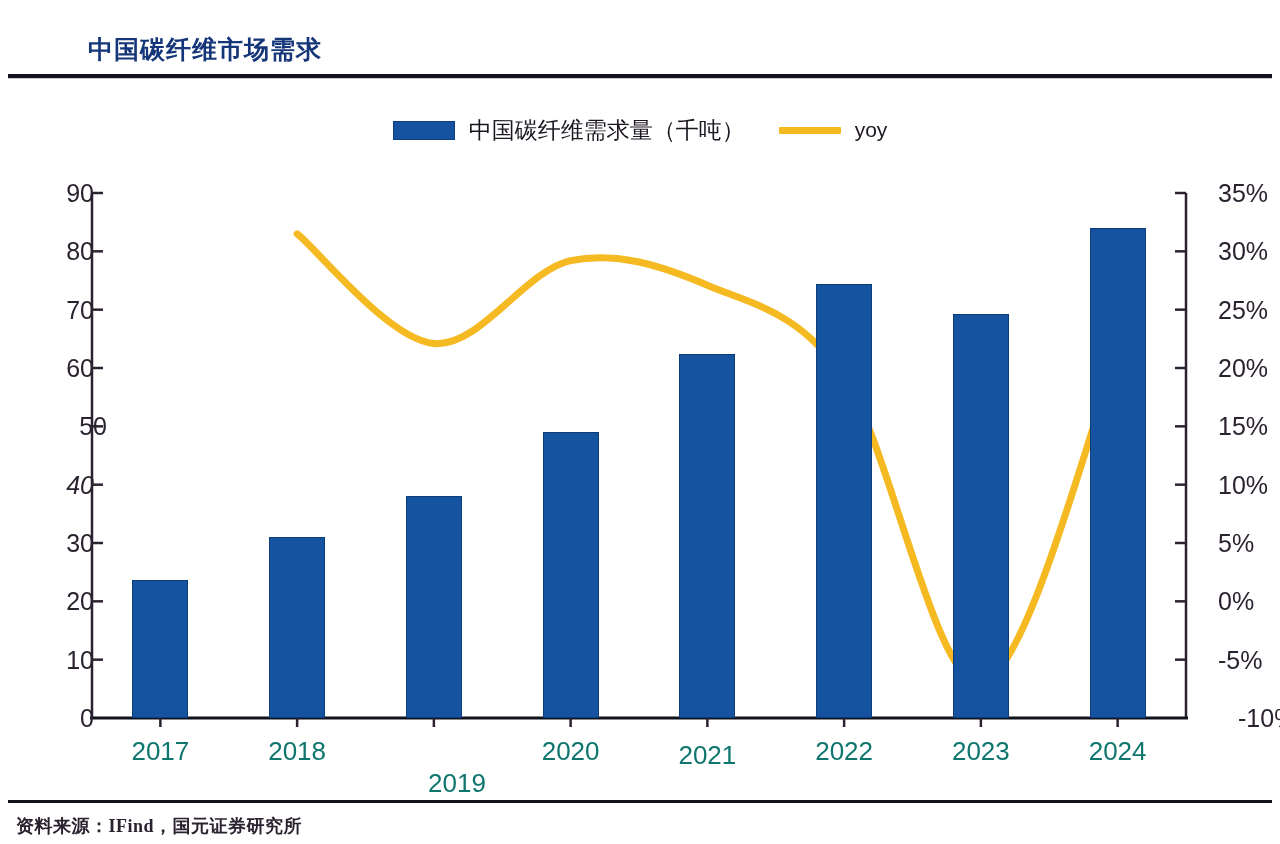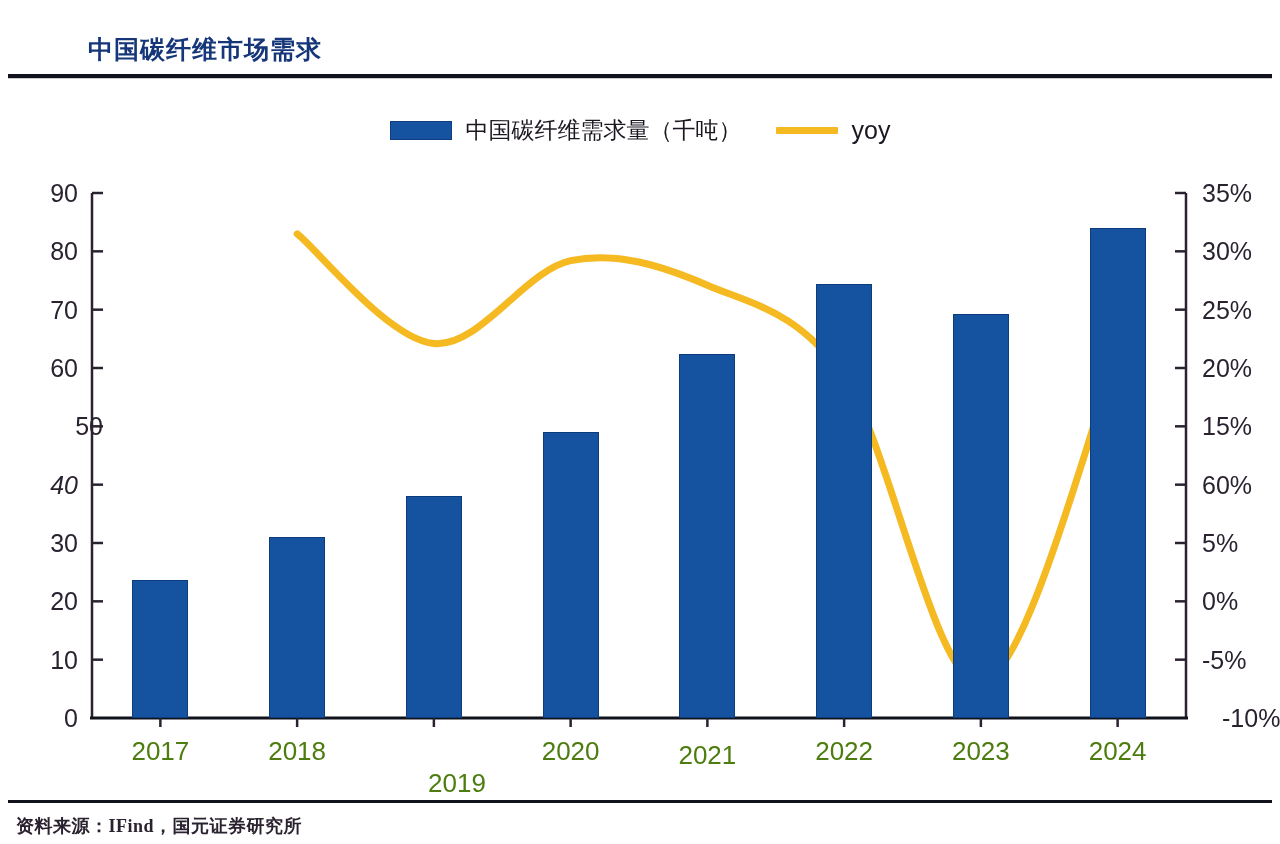--- a/index.html
+++ b/index.html
@@ -111,7 +111,7 @@
   }
   .legend-label.latin {
     font-family: "Liberation Sans", "DejaVu Sans", sans-serif;
-    font-size: 25px;
+    font-size: 21px;
   }
 
   

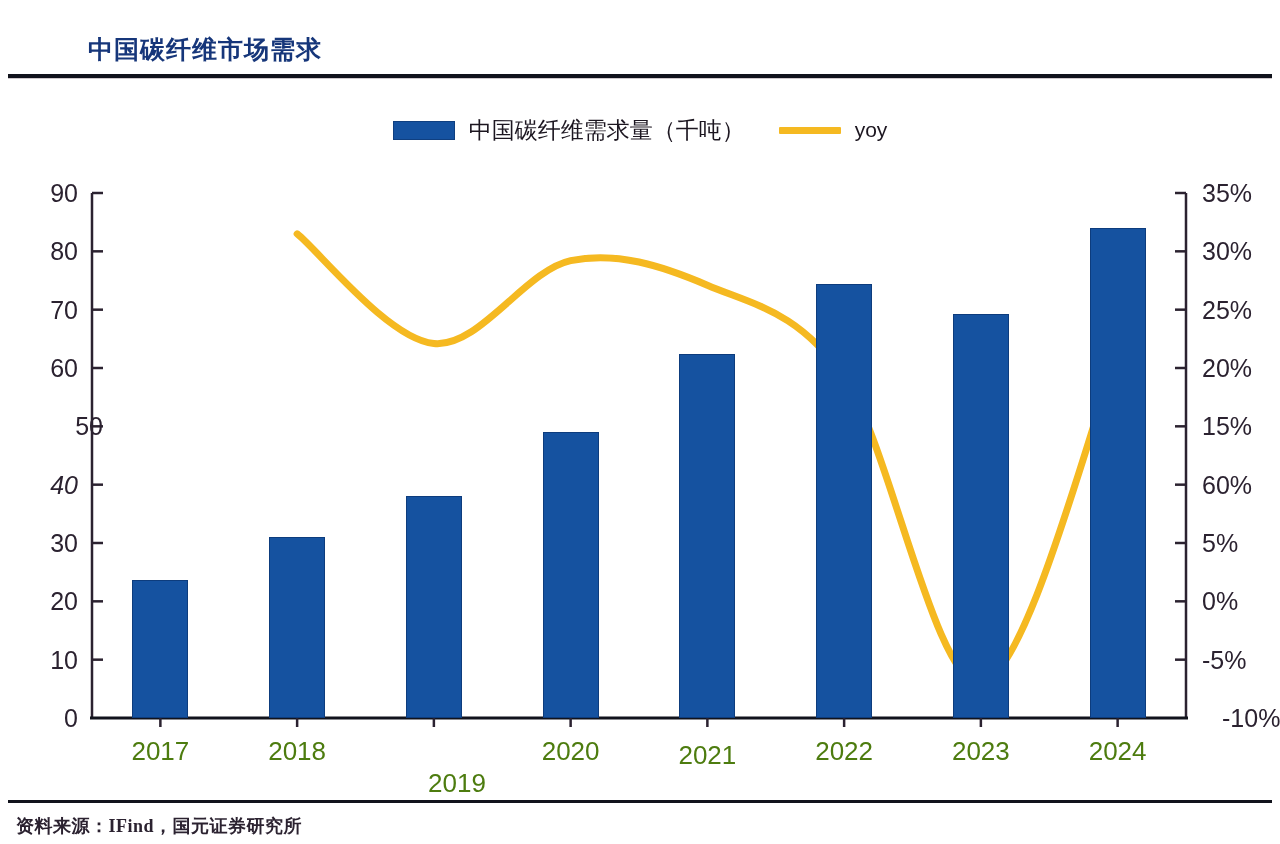--- a/index.html
+++ b/index.html
@@ -128,6 +128,7 @@
     font-size: 25px;
     color: #2b2230;
     white-space: nowrap;
+    margin-left: 16px;
   }
   .axis-label.left {
     text-align: right;

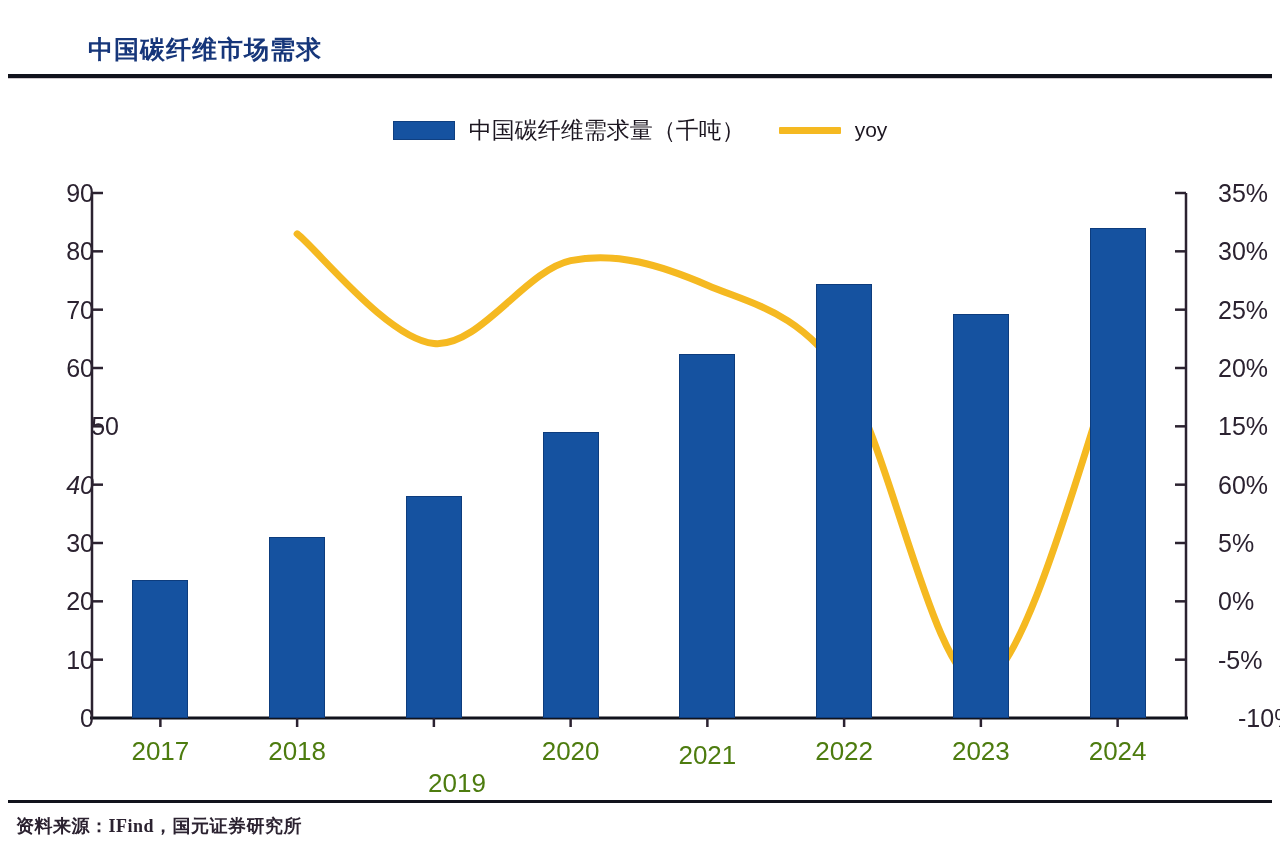--- a/index.html
+++ b/index.html
@@ -218,7 +218,7 @@
     <div class="axis-label left" style="left: 0px; width: 78px; top: 601.333px;">20</div>
     <div class="axis-label left" style="left: 0px; width: 78px; top: 543px;">30</div>
     <div class="axis-label left" style="left: 0px; width: 78px; top: 484.667px; font-style: italic;">40</div>
-    <div class="axis-label left" style="left: 12px; width: 78px; top: 426.333px; padding-left: 13px;">50</div>
+    <div class="axis-label left" style="left: 0px; width: 78px; top: 426.333px; padding-left: 13px;">50</div>
     <div class="axis-label left" style="left: 0px; width: 78px; top: 368px;">60</div>
     <div class="axis-label left" style="left: 0px; width: 78px; top: 309.667px;">70</div>
     <div class="axis-label left" style="left: 0px; width: 78px; top: 251.333px; text-align: right;">80</div>

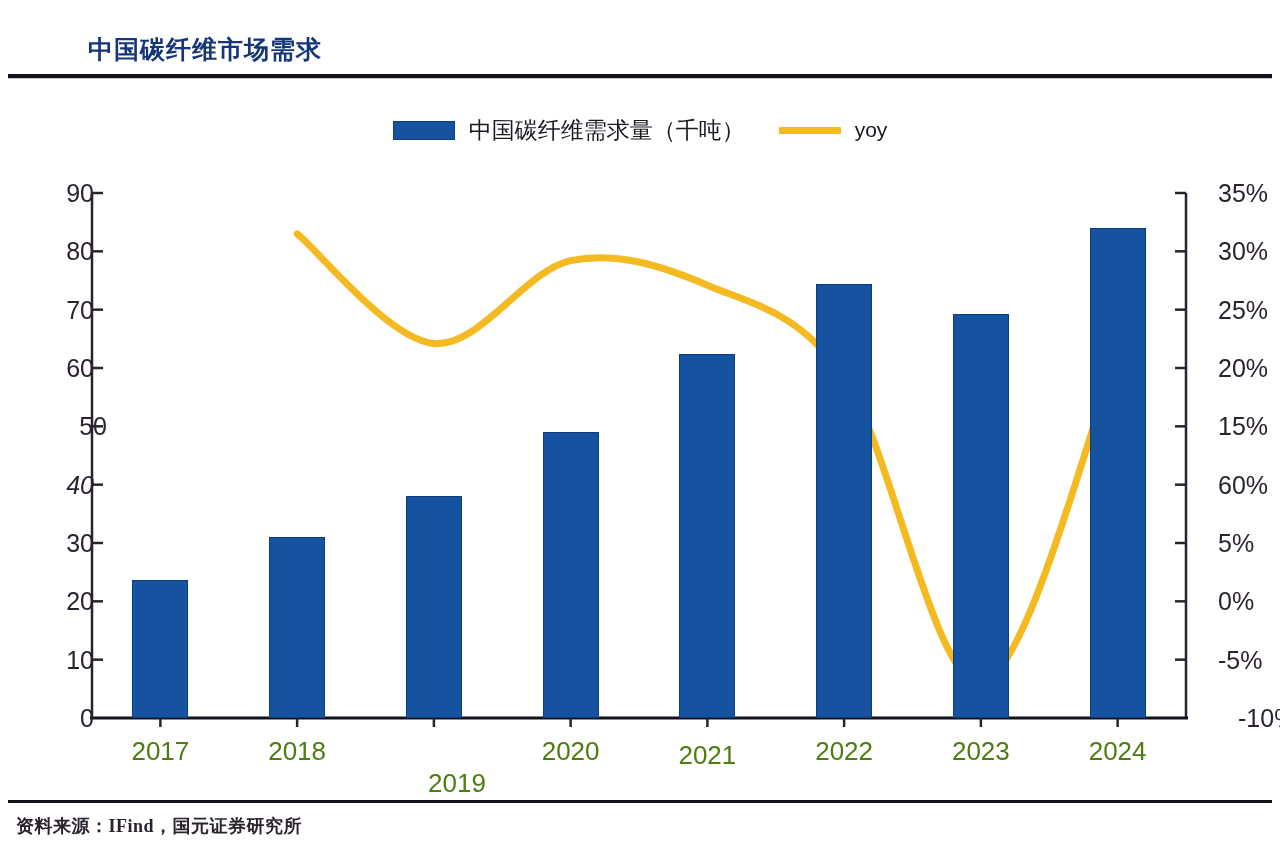--- a/index.html
+++ b/index.html
@@ -227,7 +227,7 @@
     <div class="axis-label right" style="left: 1202px; top: 659.667px;">-5%</div>
     <div class="axis-label right" style="left: 1202px; top: 601.333px;">0%</div>
     <div class="axis-label right" style="left: 1202px; top: 543px;">5%</div>
-    <div class="axis-label right" style="left: 1202px; top: 484.667px;">60%</div>
+    <div class="axis-label right" style="left: 1202px; top: 484.667px;">10%</div>
     <div class="axis-label right" style="left: 1202px; top: 426.333px;">15%</div>
     <div class="axis-label right" style="left: 1202px; top: 368px;">20%</div>
     <div class="axis-label right" style="left: 1202px; top: 309.667px;">25%</div>

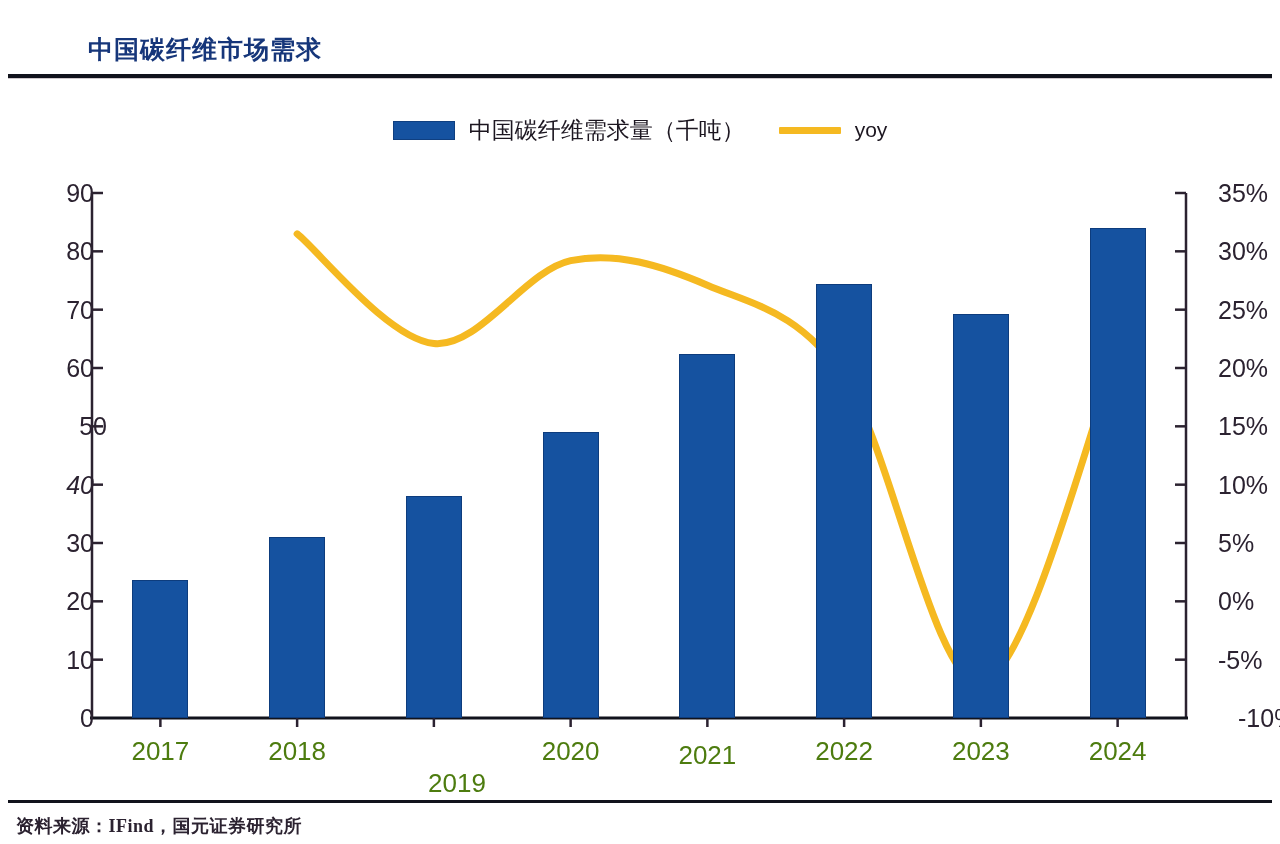--- a/index.html
+++ b/index.html
@@ -142,7 +142,7 @@
     position: absolute;
     font-family: "Liberation Sans", "DejaVu Sans", sans-serif;
     font-size: 26px;
-    color: #4d7c0f;
+    color: #0f766e;
     transform: translateX(-50%);
     white-space: nowrap;
   }

